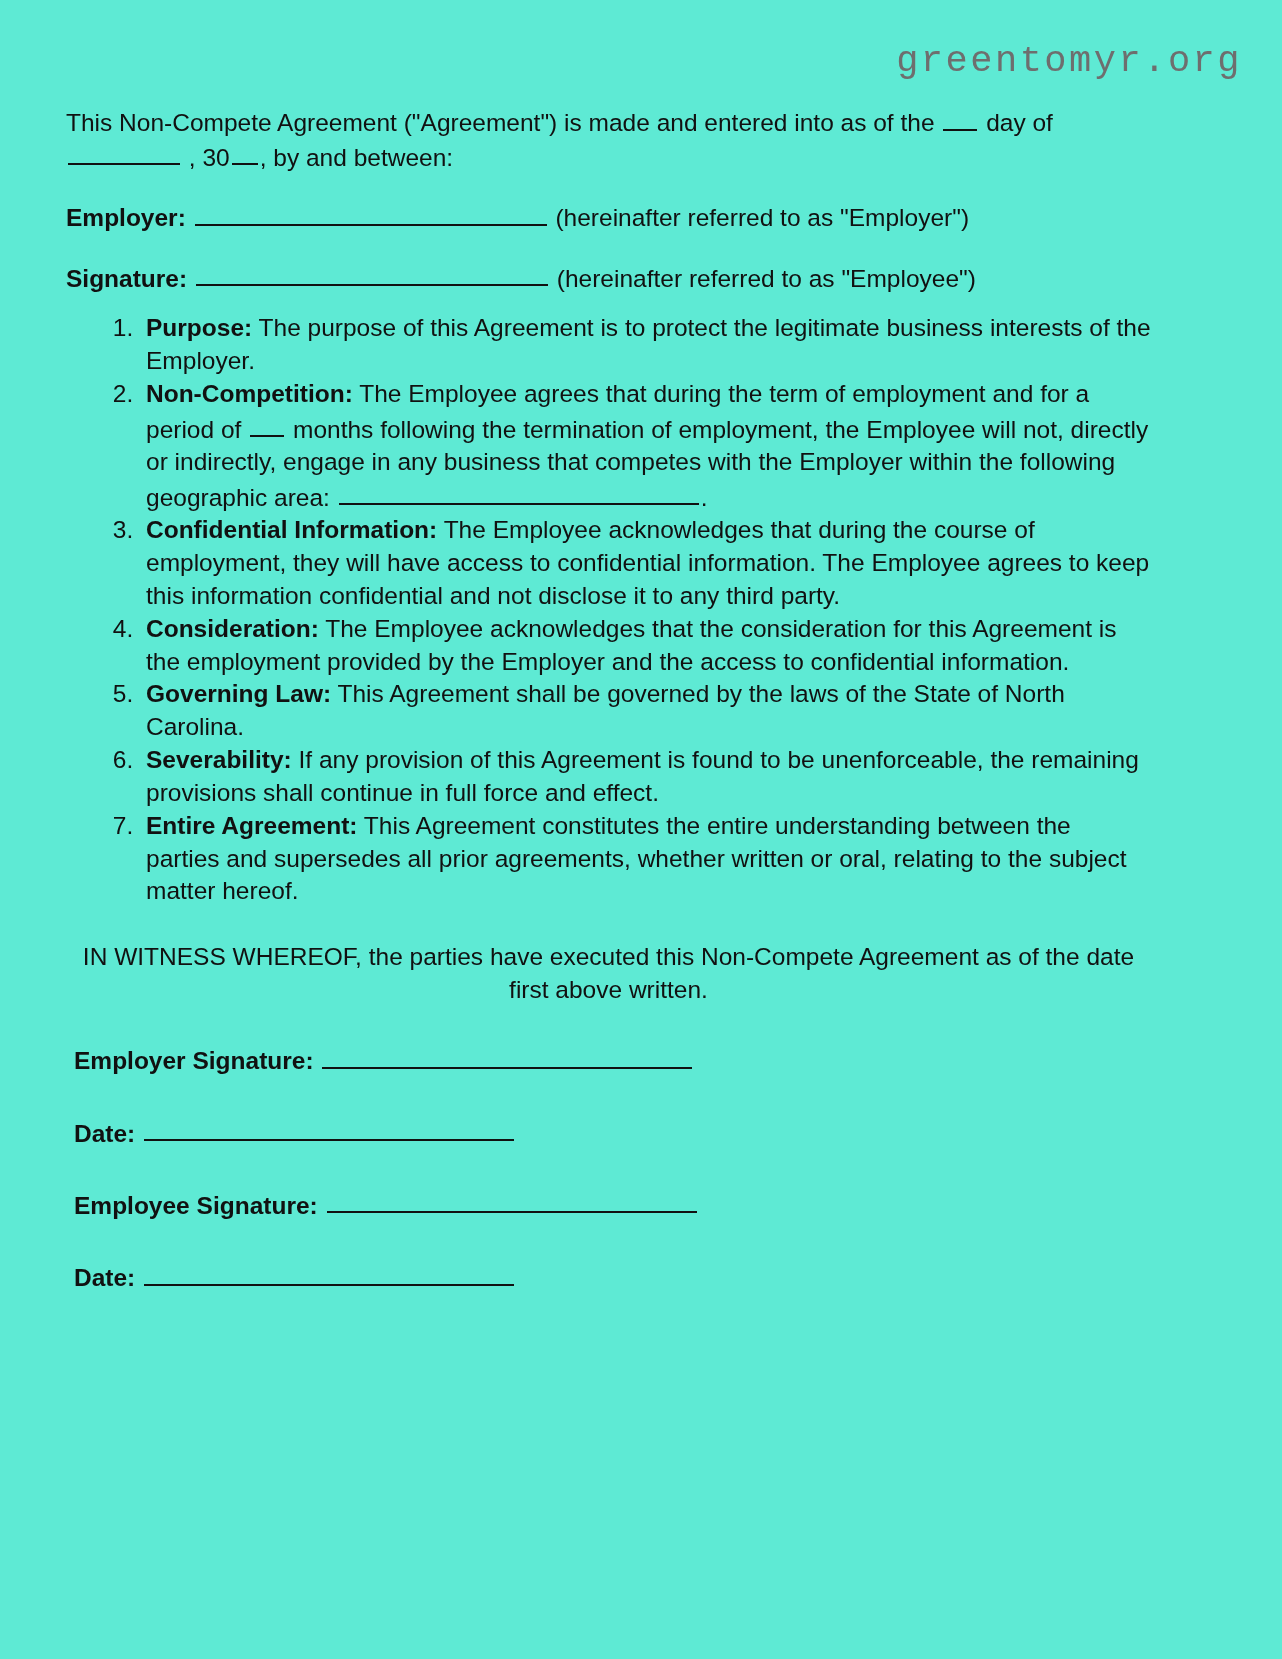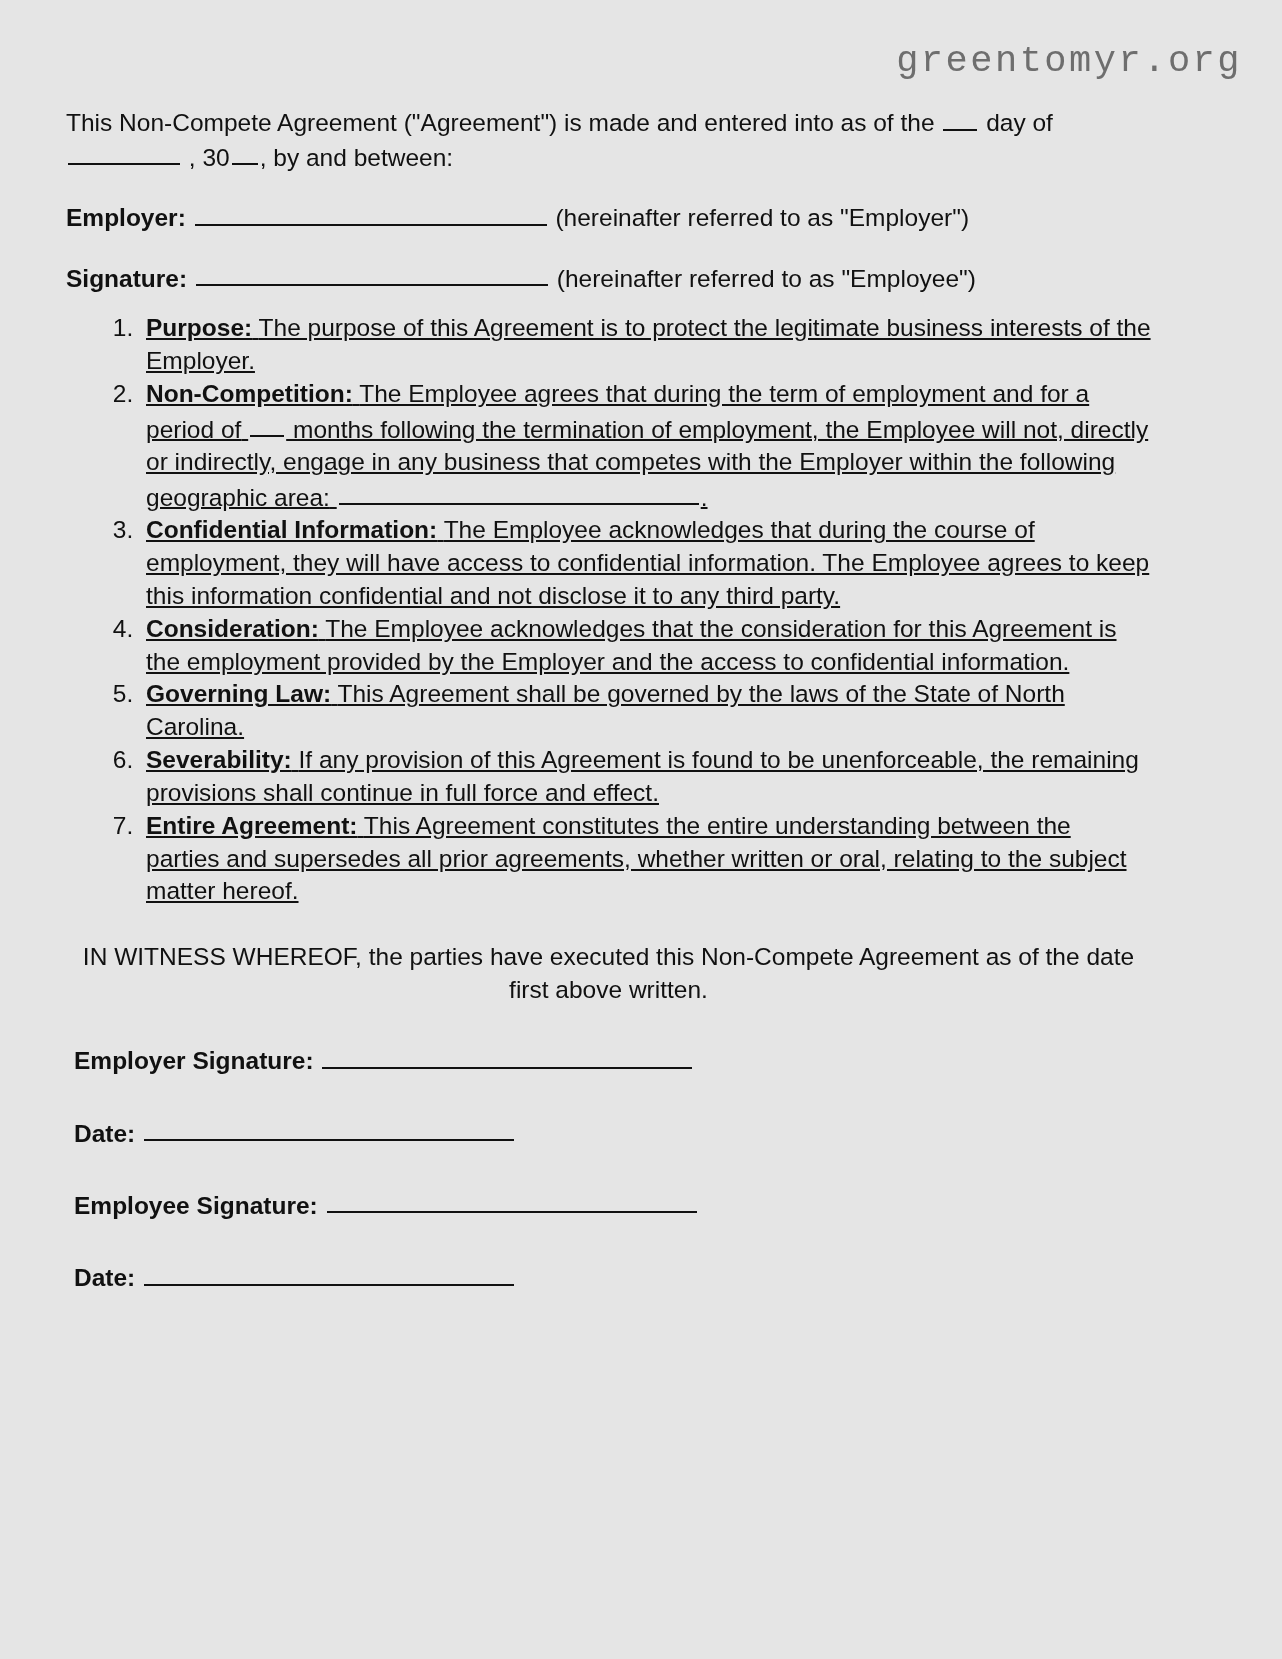--- a/index.html
+++ b/index.html
@@ -22,7 +22,7 @@
     left: 0; top: 0;
     width: 1282px;
     height: 1659px;
-    background: #e5e5e5;
+    background: #5eead4;
   }
 
   

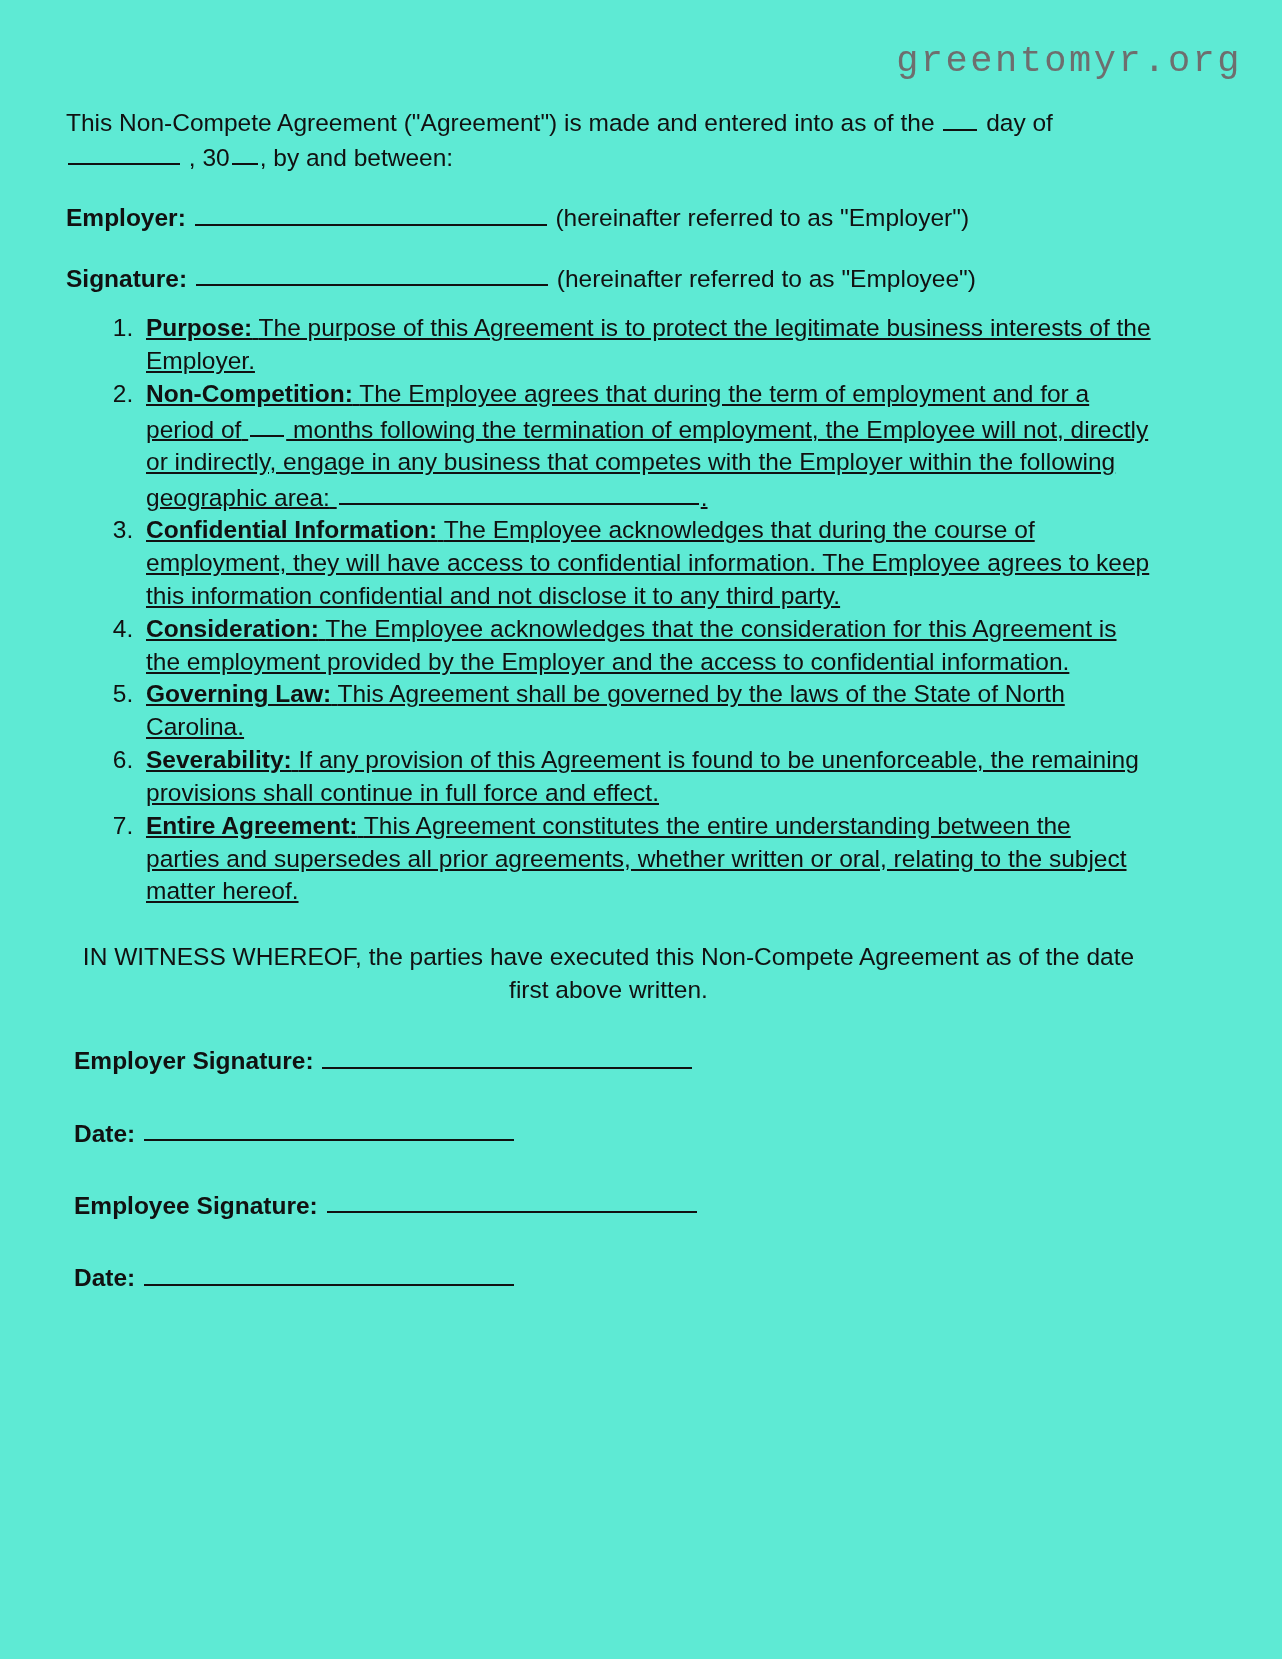--- a/index.html
+++ b/index.html
@@ -95,7 +95,6 @@
     font-size: 24.5px;
     line-height: 1.34;
     color: #111111;
-    text-decoration: underline;
   }
   ol.terms > li {
     margin: 0 0 0 0;

